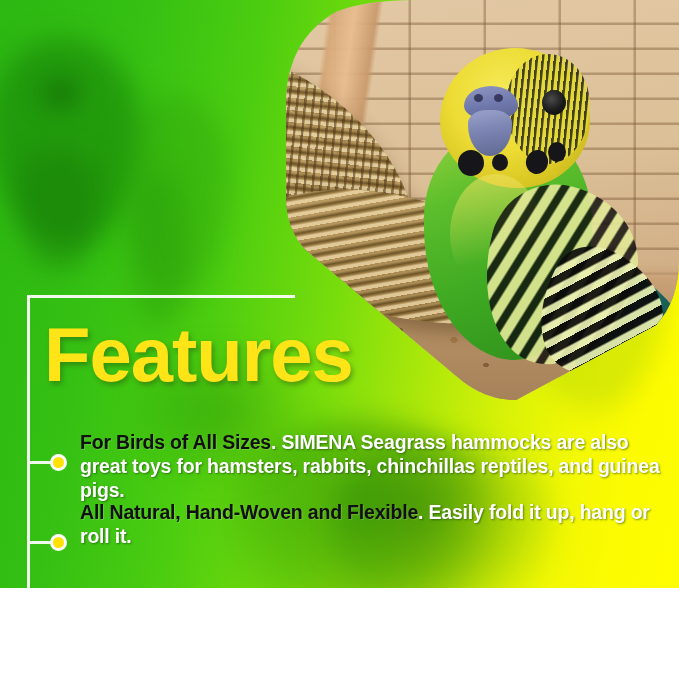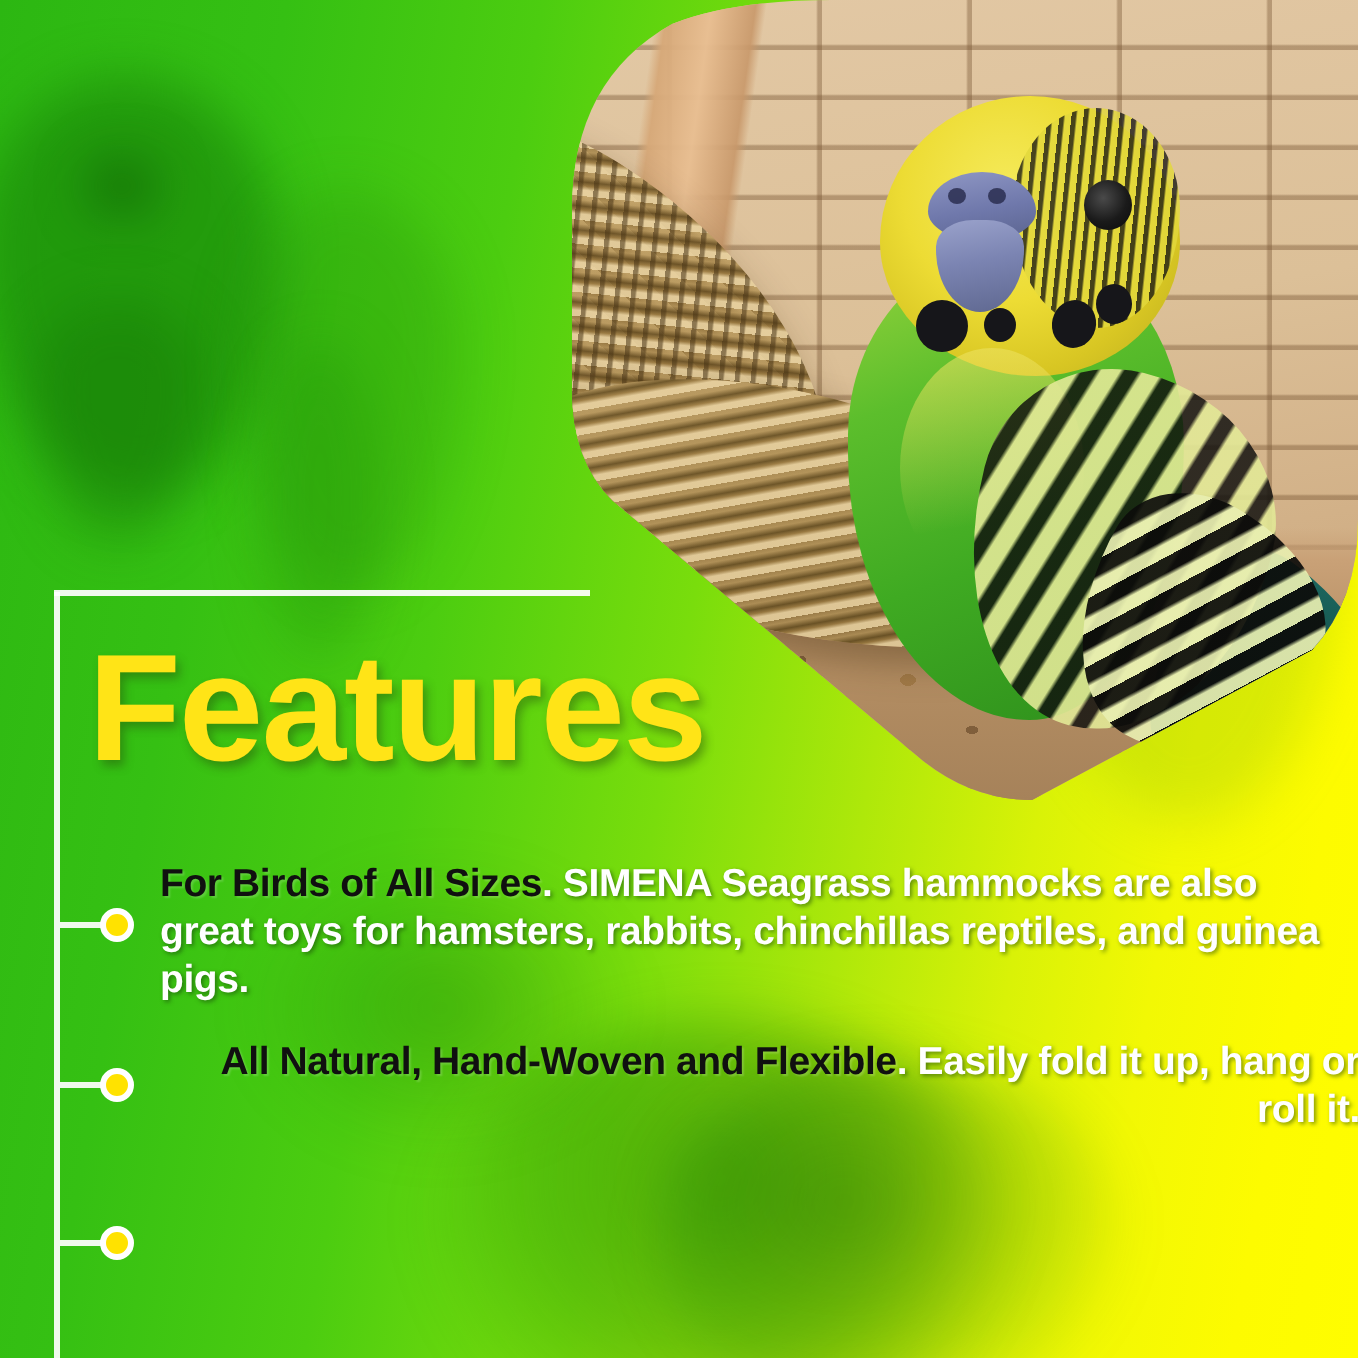--- a/index.html
+++ b/index.html
@@ -10,7 +10,7 @@
   #page {
     position: relative;
     width: 679px;
-    height: 679px;
+    height: 588px;
     overflow: hidden;
     font-family: "Liberation Sans", sans-serif;
     background: linear-gradient(100deg,

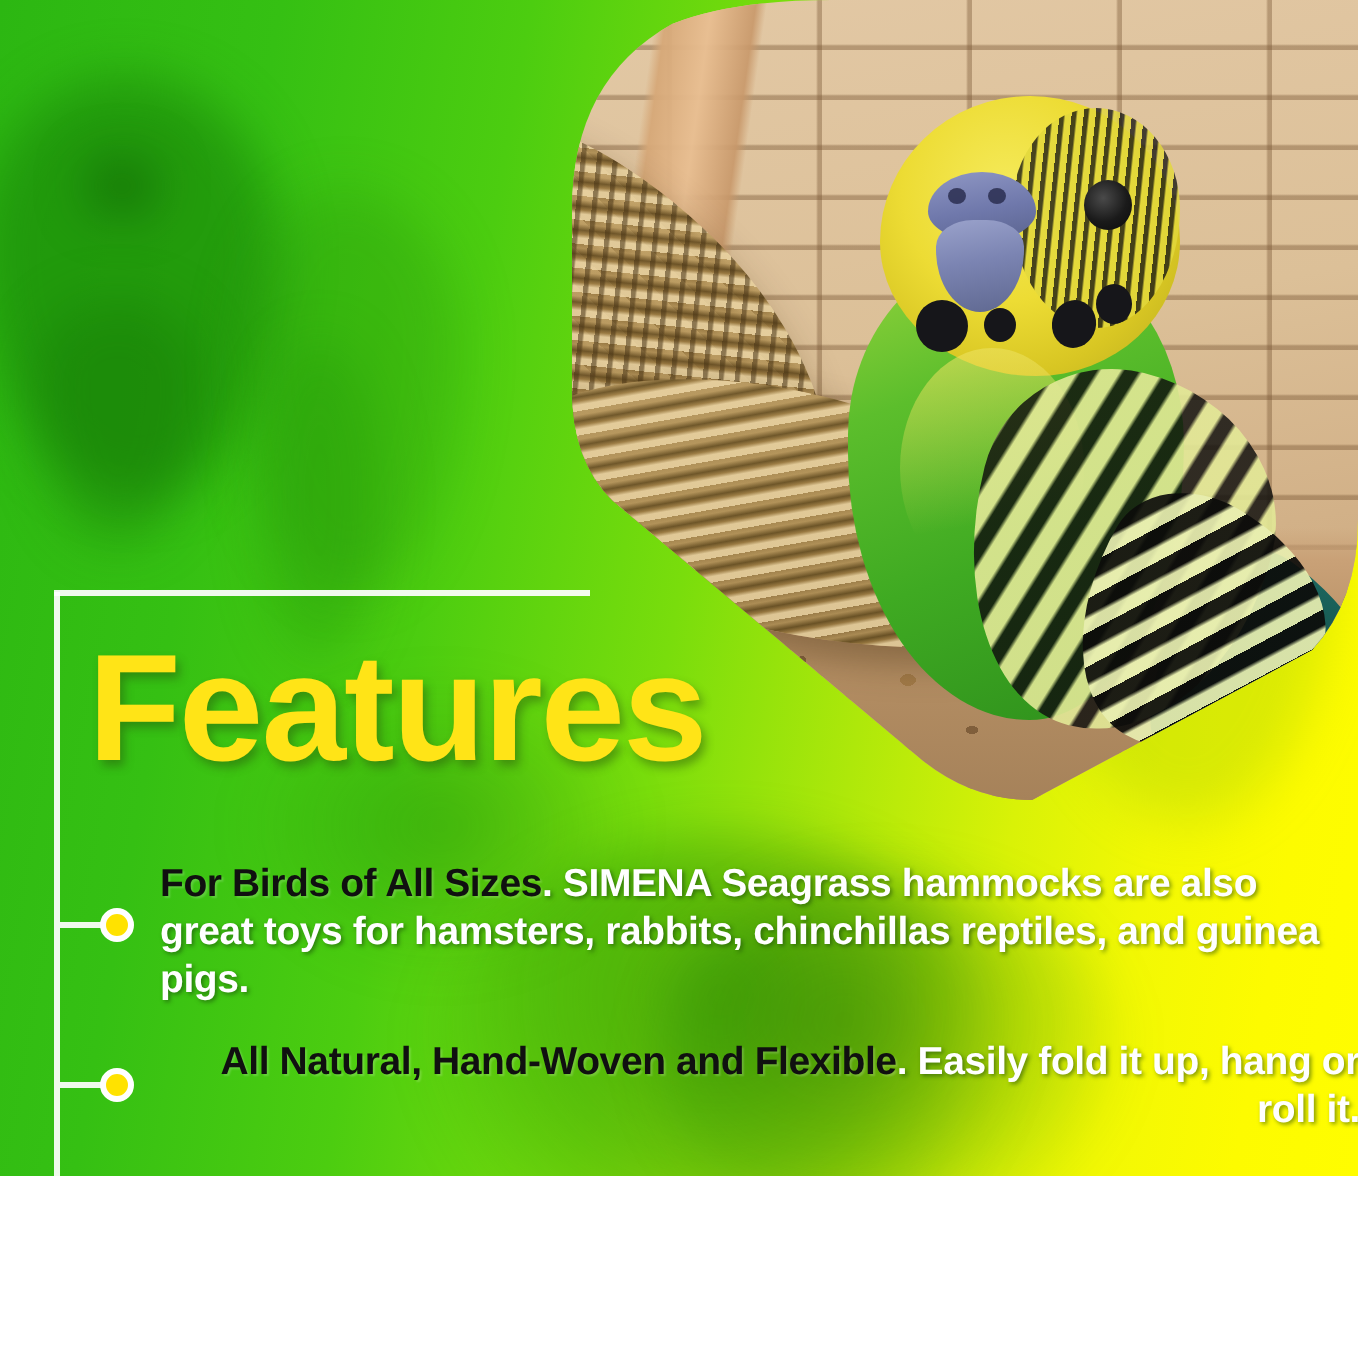--- a/index.html
+++ b/index.html
@@ -435,7 +435,7 @@
 
   <div class="bullet-connector" style="top:541px;"></div>
   <div class="bullet-dot" style="top:534px;"></div>
-  <div class="bullet-text" style="top:520px;text-align:right;"><span class="lead">All Natural, Hand-Woven and Flexible</span><span>. Easily fold it up, hang or roll it.</span></div>
+  <div class="bullet-text" style="top:501px;"><span class="lead">All Natural, Hand-Woven and Flexible</span><span>. Easily fold it up, hang or roll it.</span></div>
 
   <div class="bullet-connector" style="top:620px;"></div>
   <div class="bullet-dot" style="top:613px;"></div>

